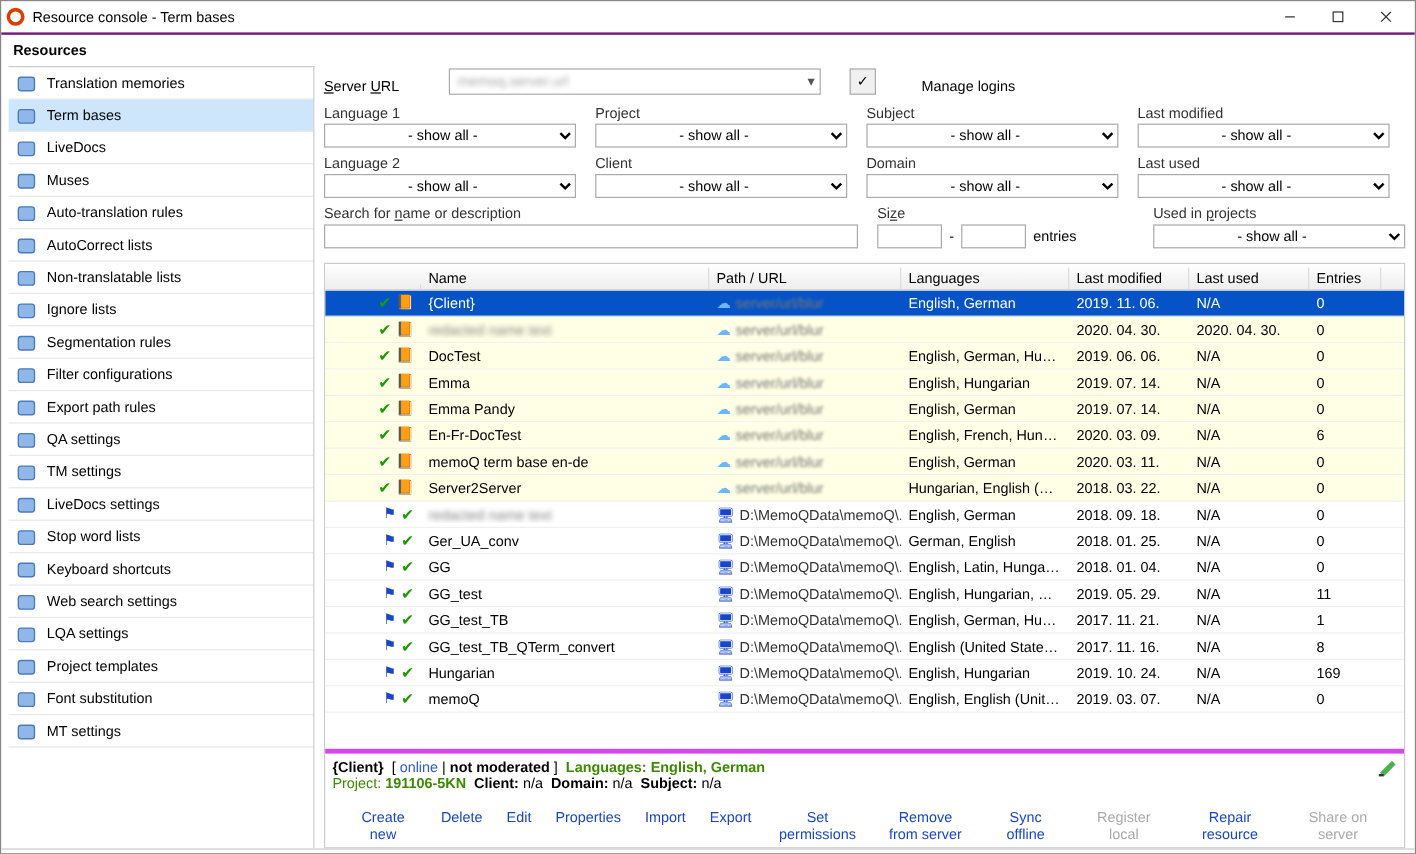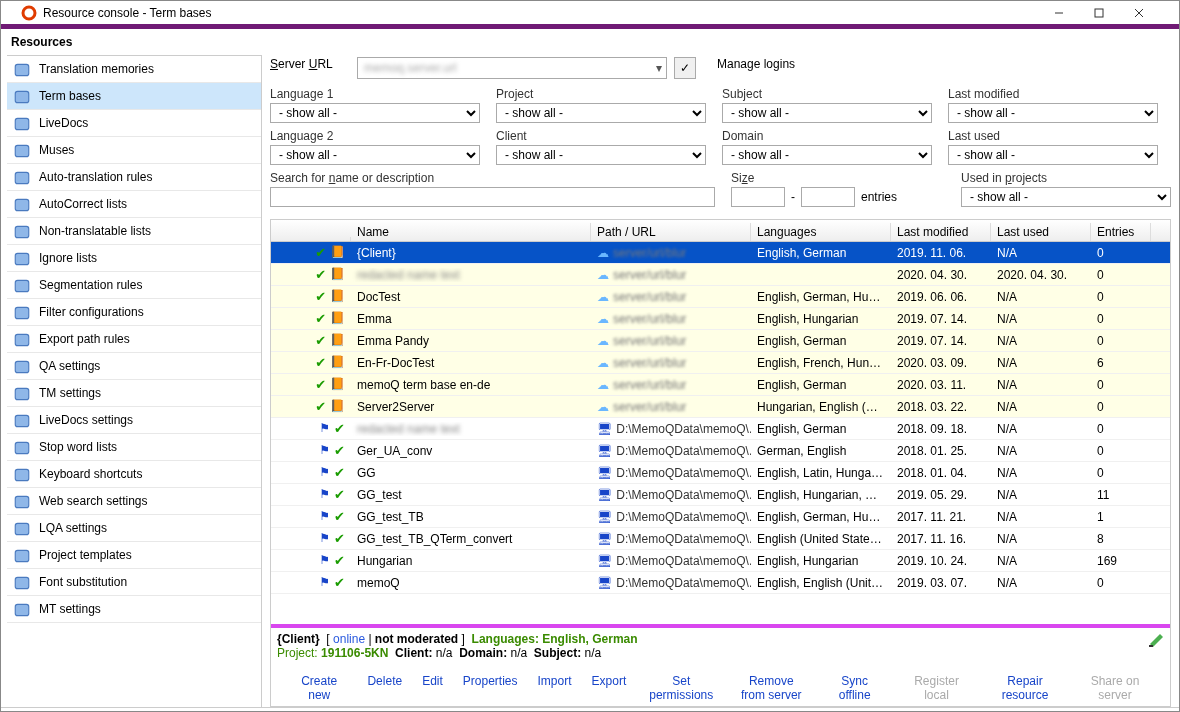--- a/index.html
+++ b/index.html
@@ -5,7 +5,7 @@
 * { box-sizing: border-box; margin: 0; padding: 0; font-family: "Segoe UI", Tahoma, sans-serif; font-size: 12px; }
 body { background: #fff; width: 1180px; height: 712px; overflow: hidden; border: 1px solid #888; }
 
-.titlebar { height: 28px; display: flex; align-items: center; padding: 0 20px; border-bottom: 5px solid #701a75; }
+.titlebar { height: 28px; display: flex; align-items: center; padding: 0 4px; border-bottom: 2px solid #701a75; }
 .titlebar .app-icon { width: 16px; height: 16px; margin-right: 6px; }
 .titlebar .title { flex: 1; }
 .titlebar .winbtn { width: 40px; height: 24px; display: flex; align-items: center; justify-content: center; cursor: default; }

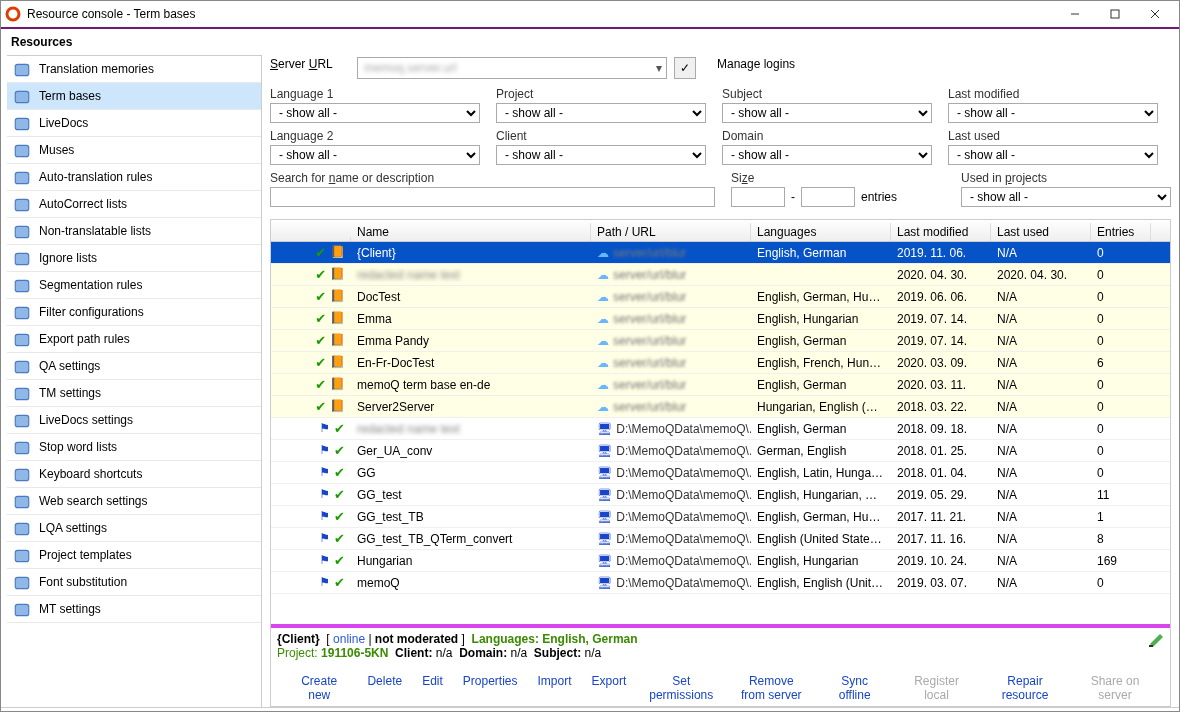--- a/index.html
+++ b/index.html
@@ -27,7 +27,7 @@
 .filter-cell select { width: 210px; }
 .wide { width: 445px !important; }
 
-.server-url { display: flex; align-items: flex-start; gap: 7px; margin-bottom: 8px; }
+.server-url { display: flex; align-items: flex-end; gap: 24px; margin-bottom: 8px; }
 .server-url label { min-width: 80px; }
 .server-url .url-box { width: 310px; height: 22px; border: 1px solid #aaa; display: flex; align-items: center; }
 .server-url .url-val { flex:1; padding: 0 6px; color: #aaa; filter: blur(2px); }

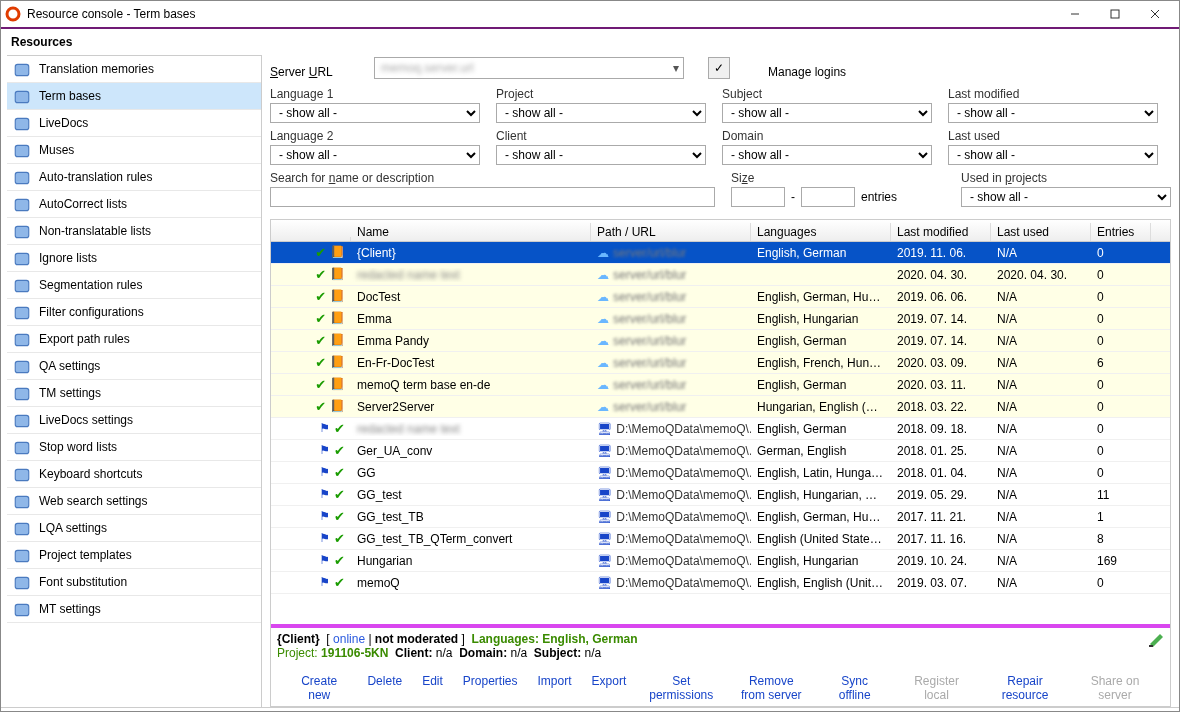--- a/index.html
+++ b/index.html
@@ -23,7 +23,7 @@
 .filter-row { display: flex; gap: 16px; margin-bottom: 6px; }
 .filter-cell { display: flex; flex-direction: column; gap: 2px; }
 .filter-cell label { color: #333; }
-.filter-cell select, .filter-cell input[type=text] { height: 20px; border: 1px solid #aaa; padding: 0 4px; background: #fff; }
+.filter-cell select, .filter-cell input[type=text] { height: 20px; border: 1px solid #aaa; padding: 0 4px; background: #fff; text-align: center; }
 .filter-cell select { width: 210px; }
 .wide { width: 445px !important; }
 

